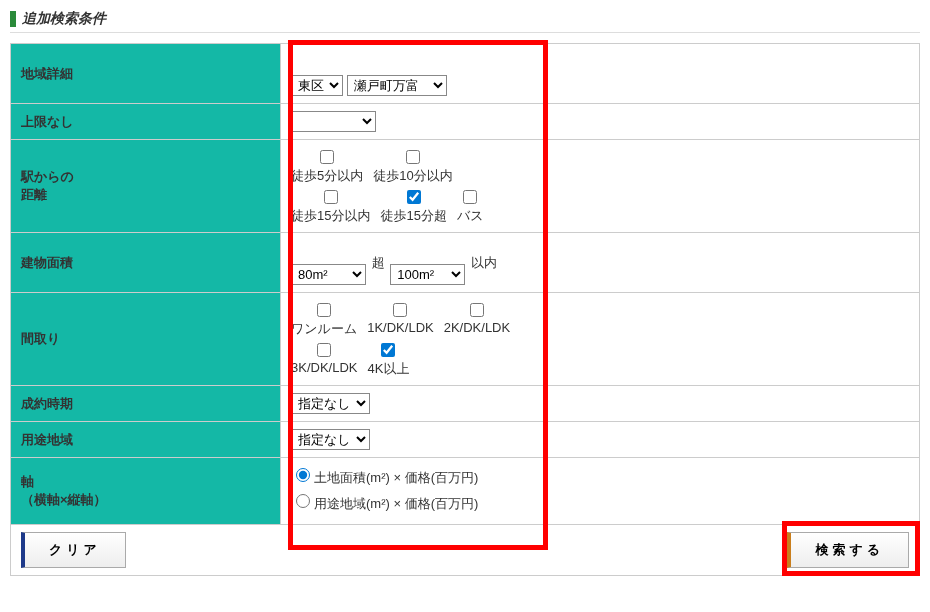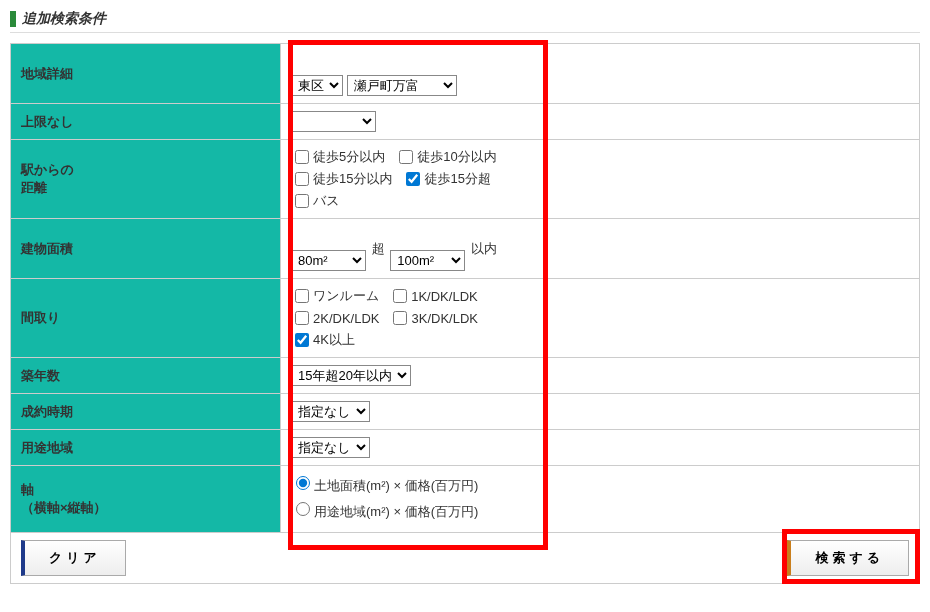--- a/index.html
+++ b/index.html
@@ -137,7 +137,7 @@
       <th>地域詳細</th>
       <td class="row-inline">
         <select><option>東区</option></select>
-        <select style="width:110px"><option>瀬戸町万富</option></select>
+        <select style="width:100px"><option>瀬戸町万富</option></select>
       </td>
     </tr>
     <tr>

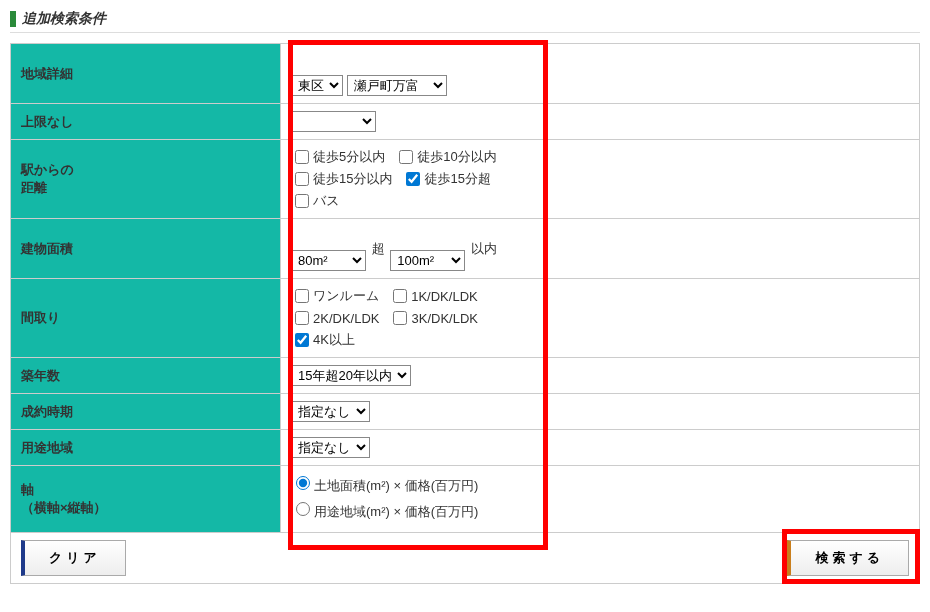--- a/index.html
+++ b/index.html
@@ -115,6 +115,7 @@
     }
     .checkbox-group label {
       white-space: nowrap;
+      flex-direction: column;
     }
     .radio-group label {
       display: block;

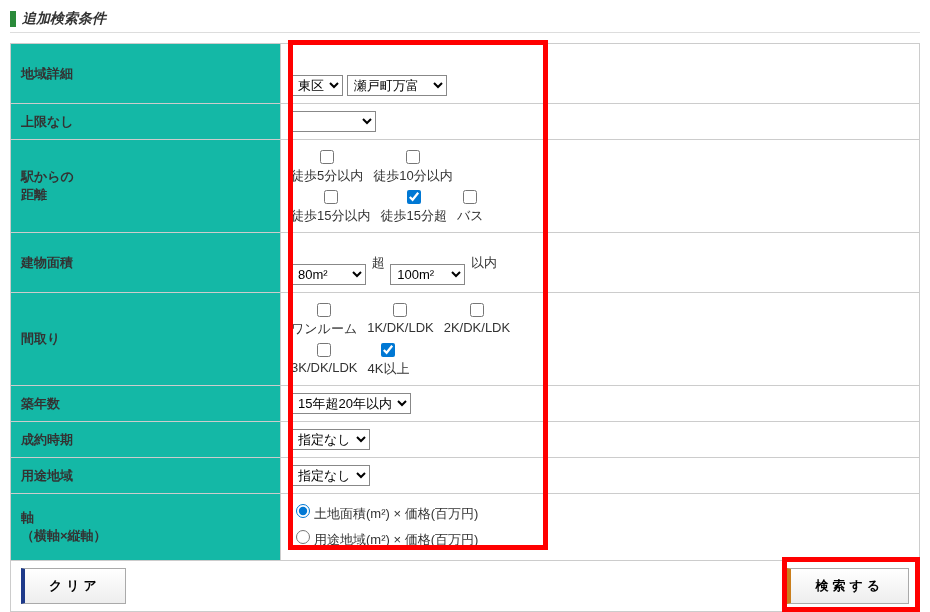--- a/index.html
+++ b/index.html
@@ -212,12 +212,6 @@
       </td>
     </tr>
     <tr>
-      <th>築年数</th>
-      <td>
-        <select><option>15年超20年以内</option></select>
-      </td>
-    </tr>
-    <tr>
       <th>成約時期</th>
       <td>
         <select><option>指定なし</option></select>

